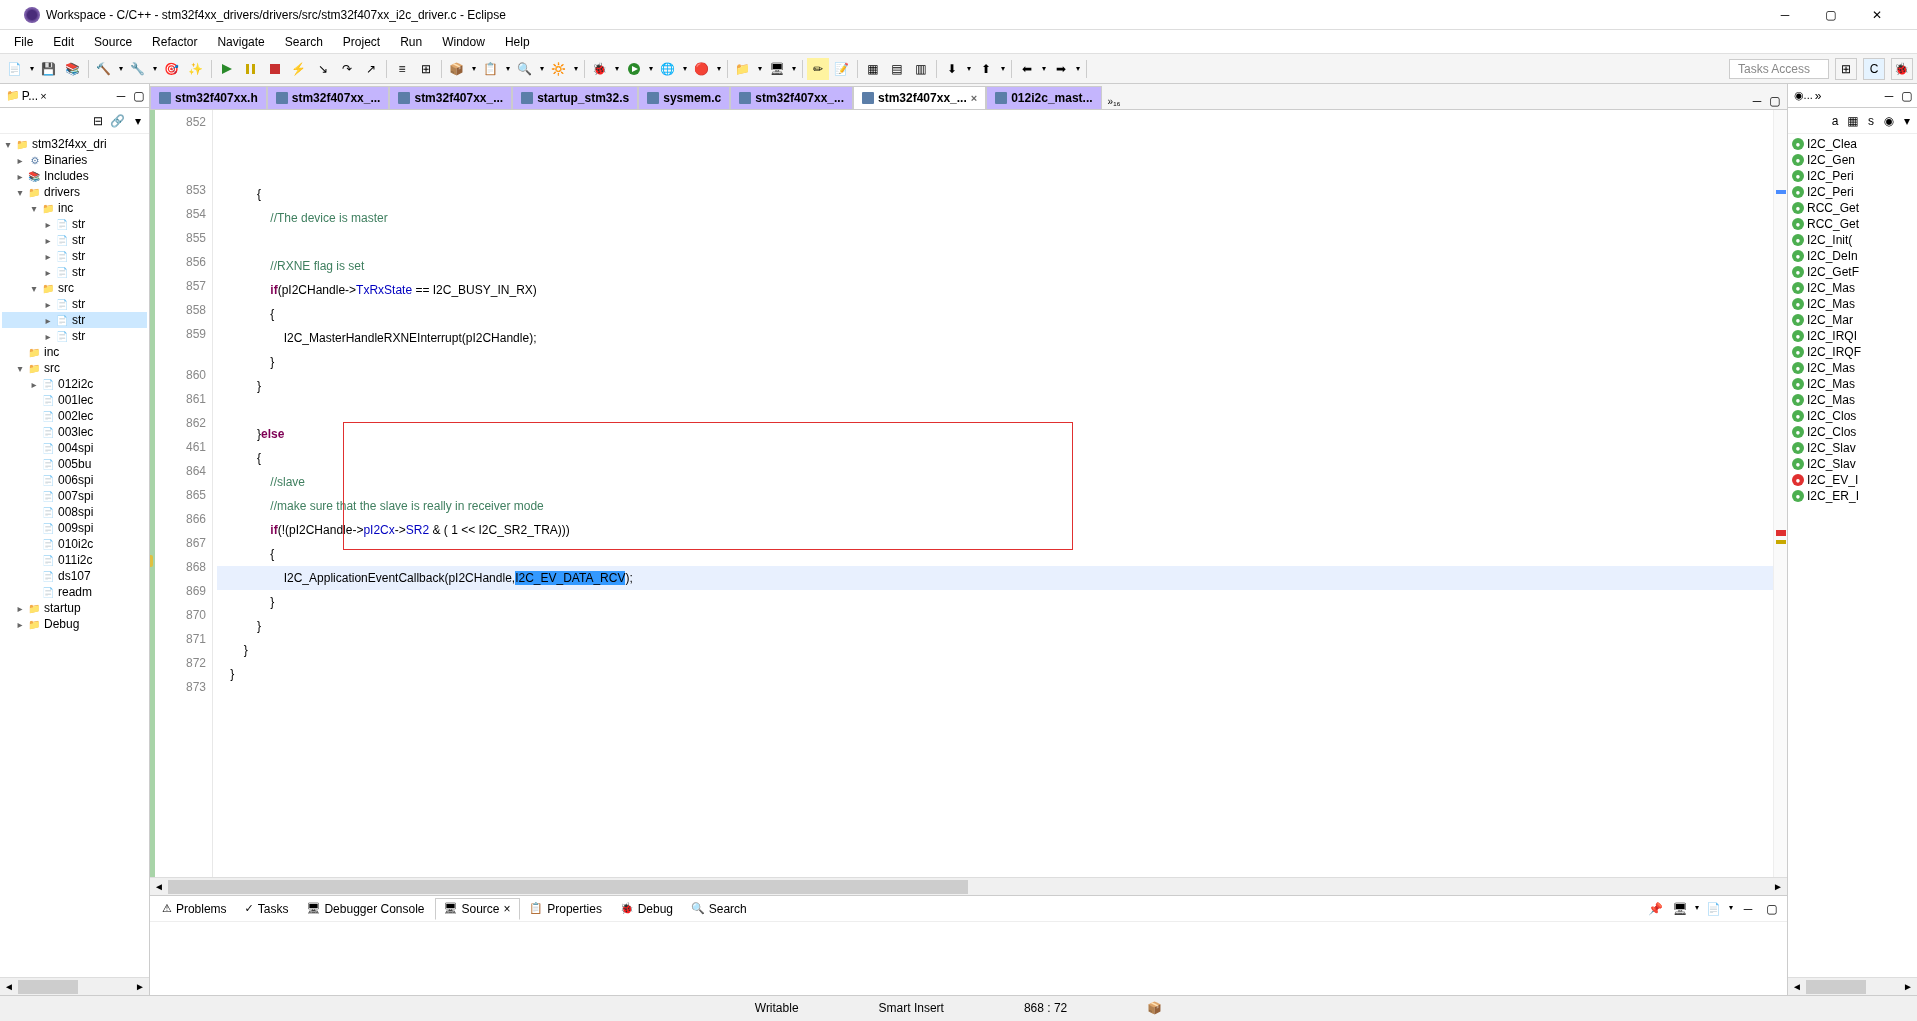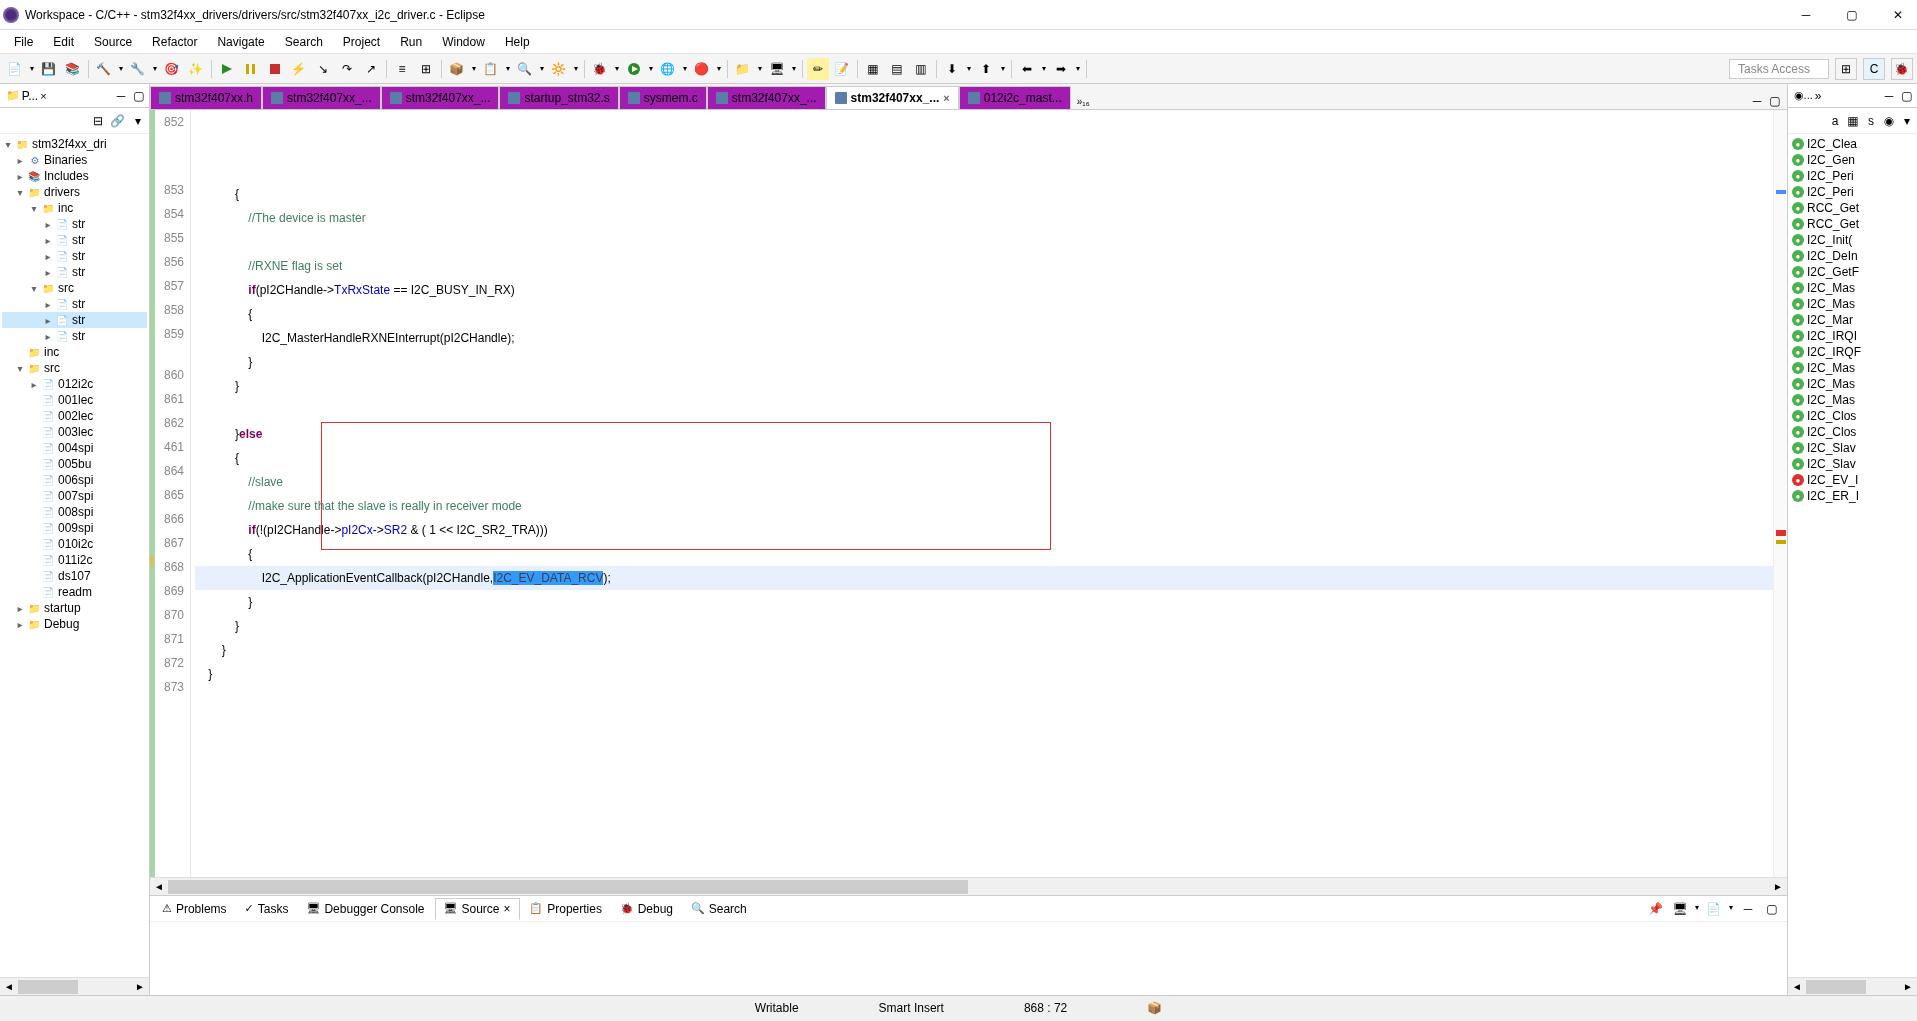--- a/index.html
+++ b/index.html
@@ -5,7 +5,7 @@
 * { margin: 0; padding: 0; box-sizing: border-box; font-family: "Segoe UI", Tahoma, sans-serif; font-size: 12px; }
 body { background: #f0f0f0; overflow: hidden; }
 
-.titlebar { height: 30px; background: #fff; display: flex; align-items: center; padding: 0 3px; border-bottom: 1px solid #ddd; }
+.titlebar { height: 30px; background: #fff; display: flex; align-items: center; padding: 0 24px; border-bottom: 1px solid #ddd; }
 .titlebar-icon { width: 16px; height: 16px; background: radial-gradient(circle, #4a2c7a 40%, #7a5ca8 60%); border-radius: 50%; margin-right: 6px; }
 .titlebar-text { flex: 1; font-size: 12px; }
 .titlebar-btns { display: flex; gap: 18px; margin-right: 2px; }

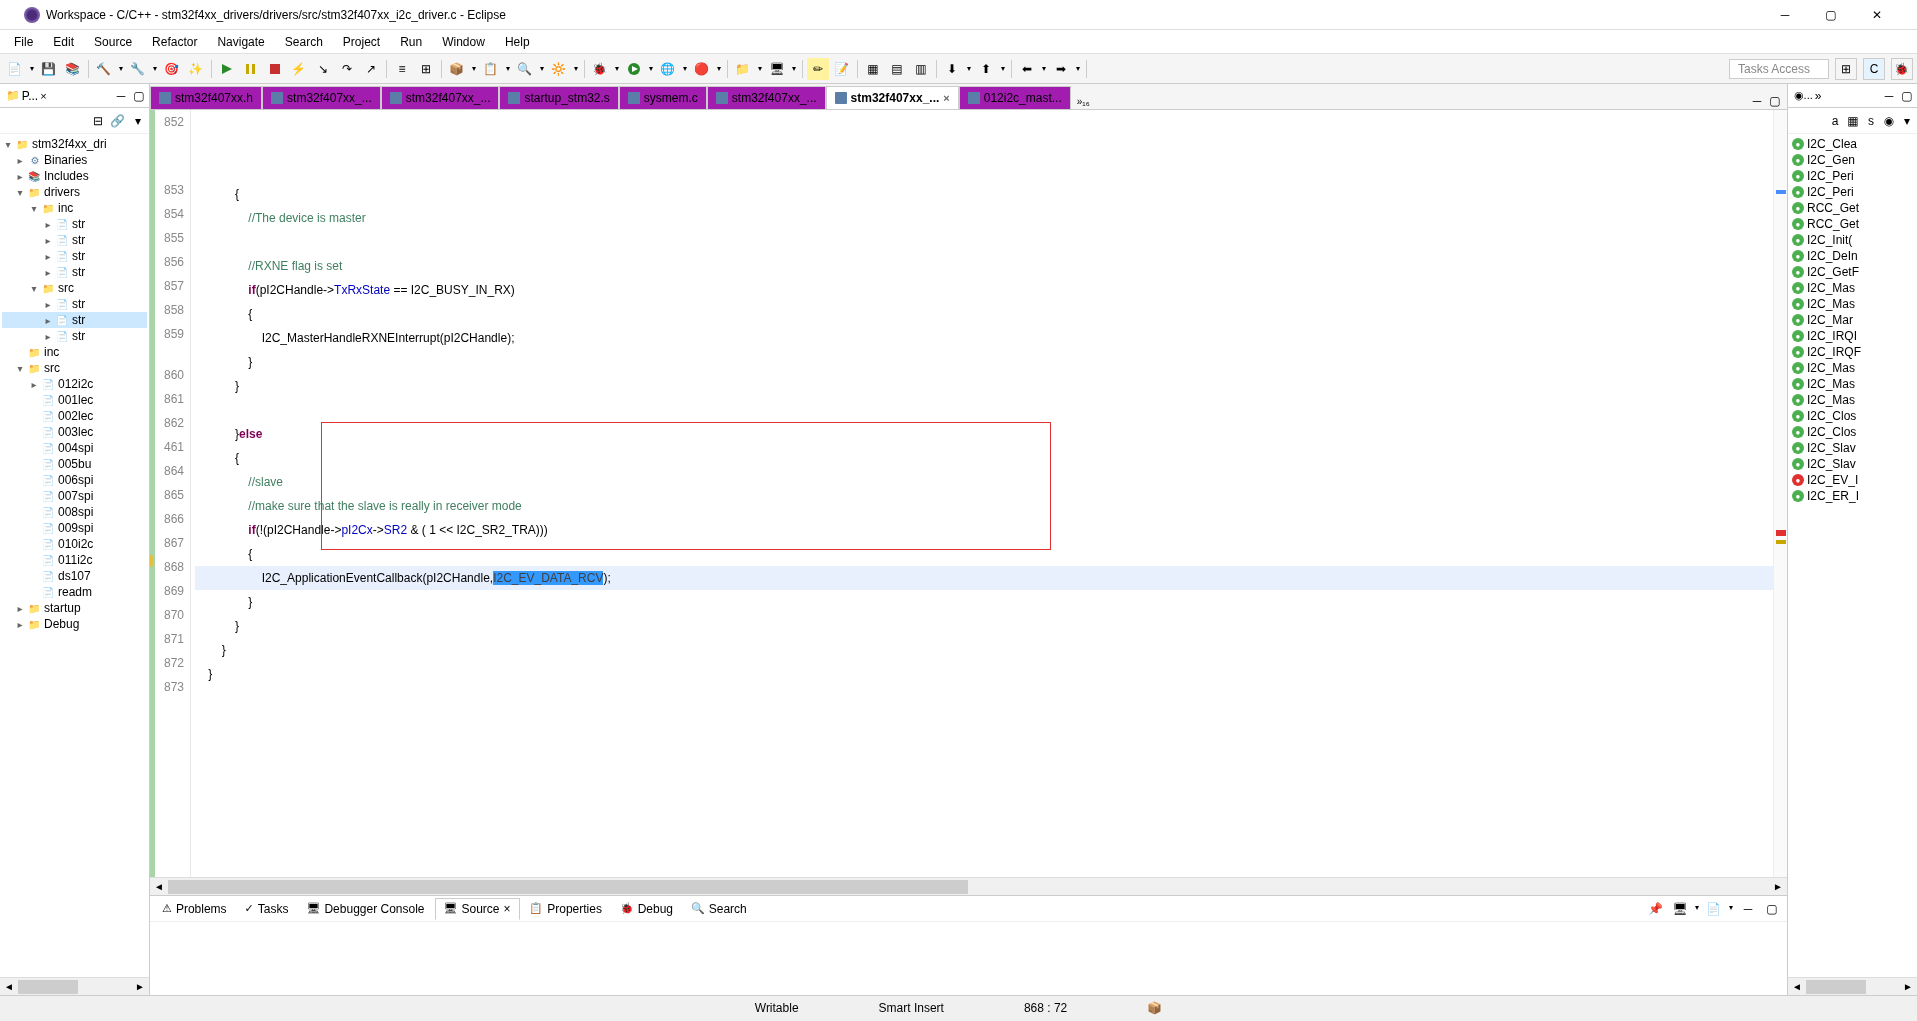--- a/index.html
+++ b/index.html
@@ -41,7 +41,7 @@
 
 .editor-area { flex: 1; display: flex; flex-direction: column; background: #fff; }
 .editor-tabs { height: 26px; display: flex; align-items: flex-end; border-bottom: 1px solid #ccc; background: #f5f5f5; overflow: hidden; }
-.editor-tab { padding: 4px 8px; background: #a21caf; border: 1px solid #ccc; border-bottom: none; margin-right: 0; display: flex; align-items: center; gap: 4px; font-size: 11px; cursor: pointer; white-space: nowrap; }
+.editor-tab { padding: 4px 8px; background: #c4b5fd; border: 1px solid #ccc; border-bottom: none; margin-right: 0; display: flex; align-items: center; gap: 4px; font-size: 11px; cursor: pointer; white-space: nowrap; font-weight: bold; }
 .editor-tab.active { background: #fff; font-weight: bold; }
 .editor-tab-icon { width: 12px; height: 12px; background: #5b7ea8; border-radius: 1px; }
 .editor-tab-close { font-size: 11px; cursor: pointer; color: #666; }

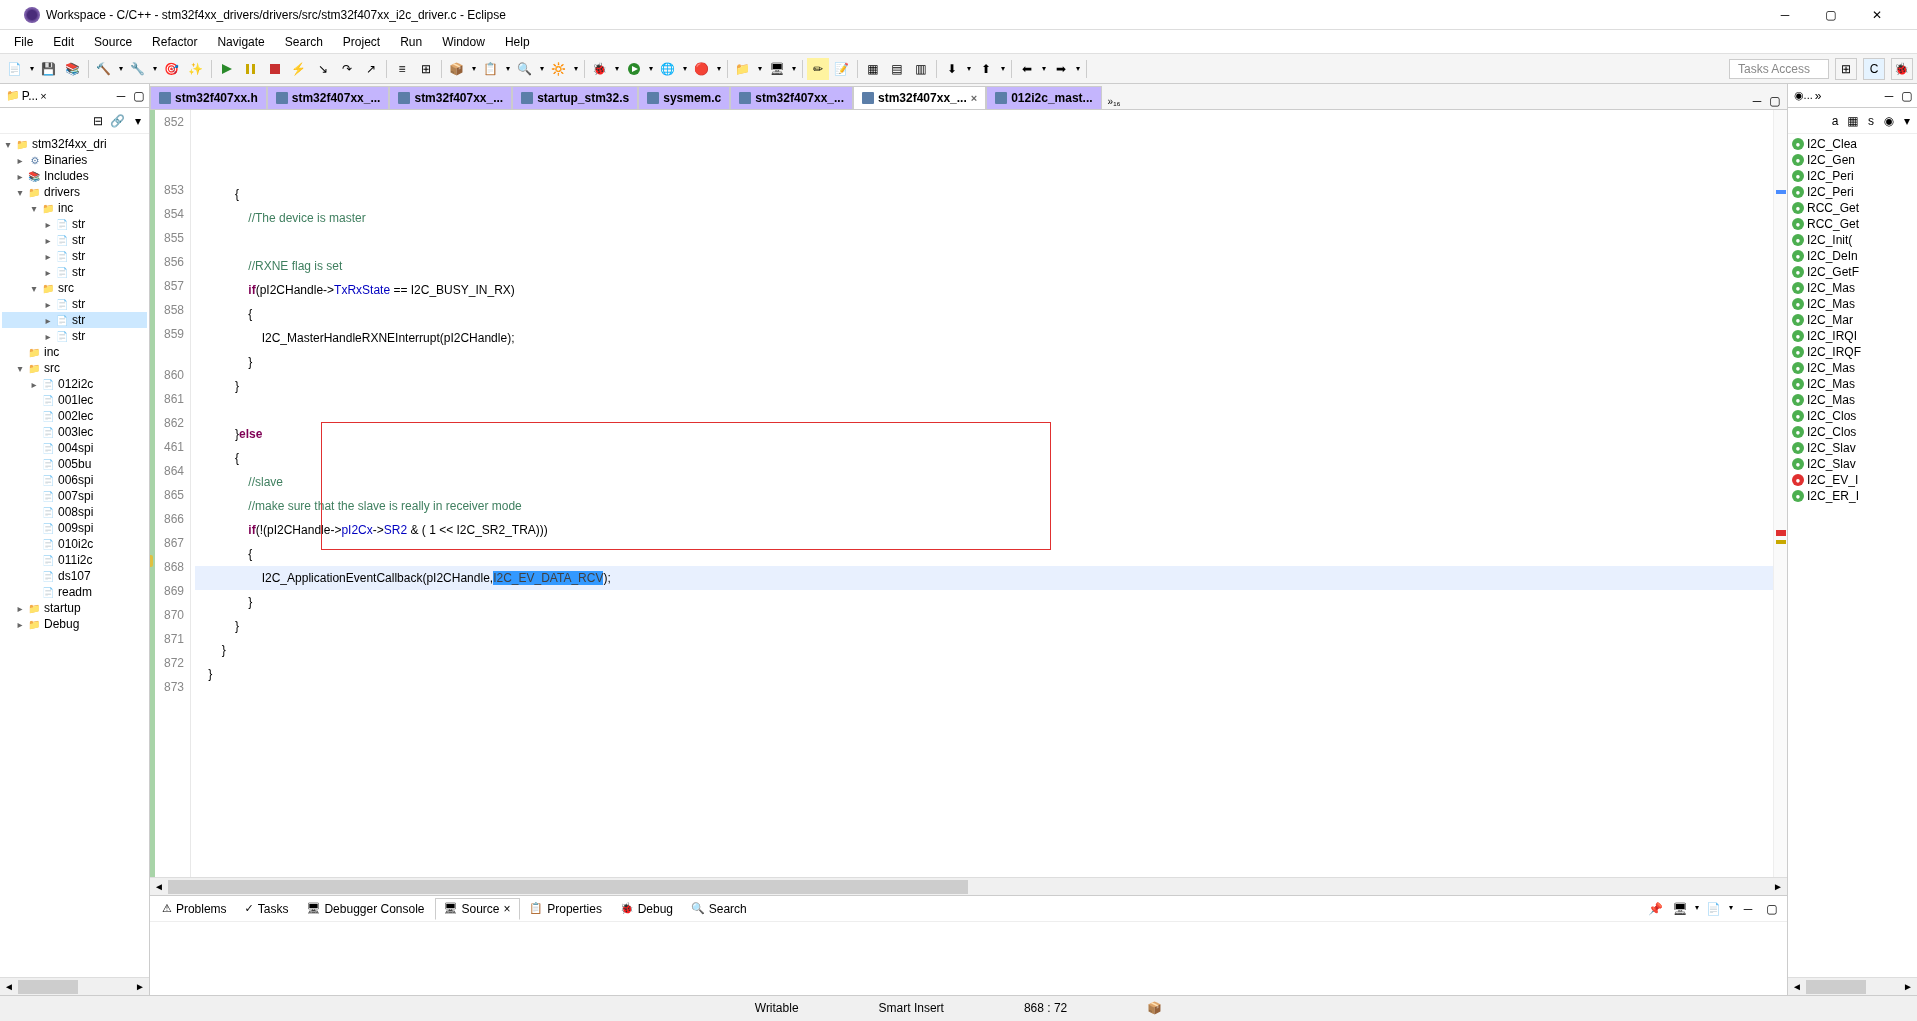--- a/index.html
+++ b/index.html
@@ -48,7 +48,7 @@
 .editor-more { padding: 2px 6px; cursor: pointer; font-size: 10px; }
 
 .editor-content { flex: 1; display: flex; overflow: hidden; position: relative; }
-.gutter { width: 36px; background: #fff; border-right: 1px solid #e8e8e8; font-family: "Consolas", monospace; font-size: 14px; color: #888; text-align: right; padding-right: 6px; line-height: 24px; user-select: none; }
+.gutter { width: 58px; background: #fff; border-right: 1px solid #e8e8e8; font-family: "Consolas", monospace; font-size: 14px; color: #888; text-align: right; padding-right: 6px; line-height: 24px; user-select: none; }
 .change-bar { width: 5px; background: #a8d4a8; }
 .code { flex: 1; font-family: "Consolas", monospace; font-size: 14px; line-height: 24px; white-space: pre; padding-left: 4px; overflow: auto; position: relative; }
 .code-line { height: 24px; }

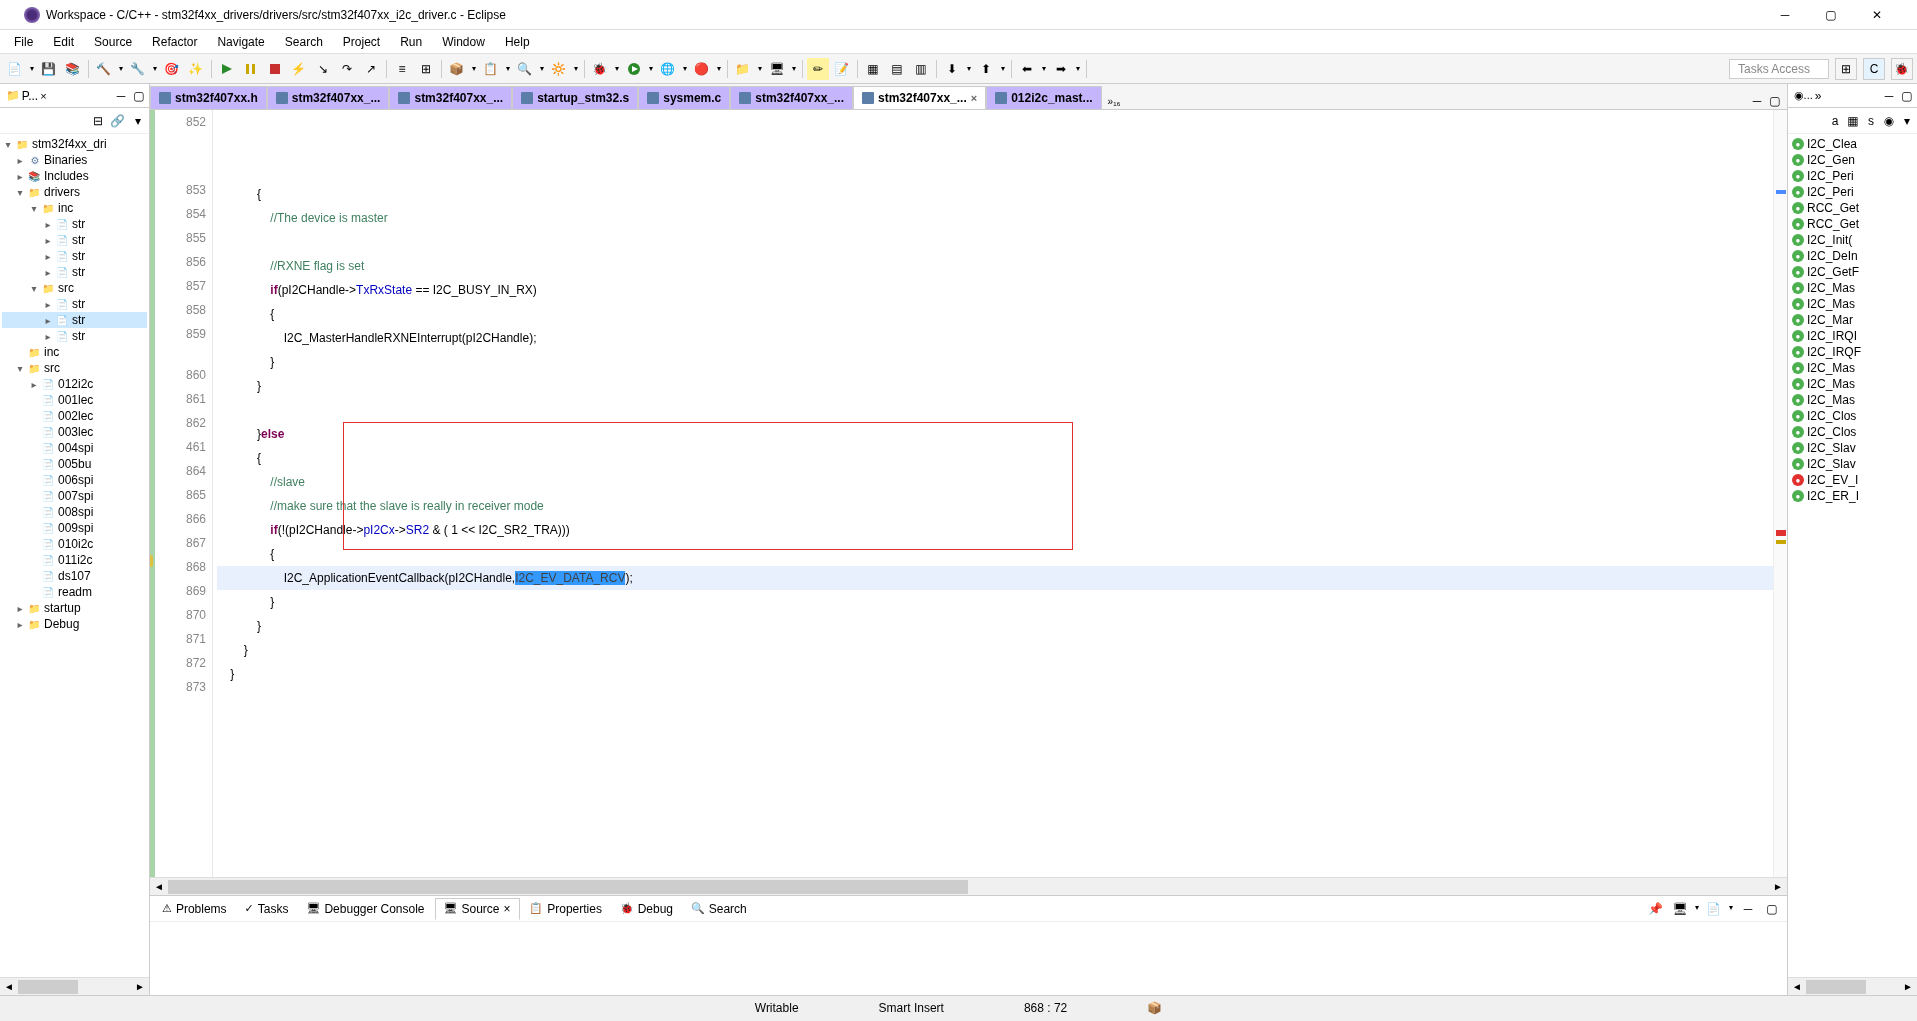--- a/index.html
+++ b/index.html
@@ -56,7 +56,7 @@
 .kw { color: #7f0055; font-weight: bold; }
 .comment { color: #3f7f5f; }
 .field { color: #0000c0; }
-.sel { background: #3399ff; color: #404040; }
+.sel { background: #3399ff; color: #000000; }
 .redbox { position: absolute; border: 1.5px solid #e03030; pointer-events: none; }
 .err-marker { position: absolute; left: -14px; width: 12px; height: 12px; background: #e0c040; border-radius: 2px; font-size: 9px; text-align: center; line-height: 12px; color: #8a6d00; }
 

